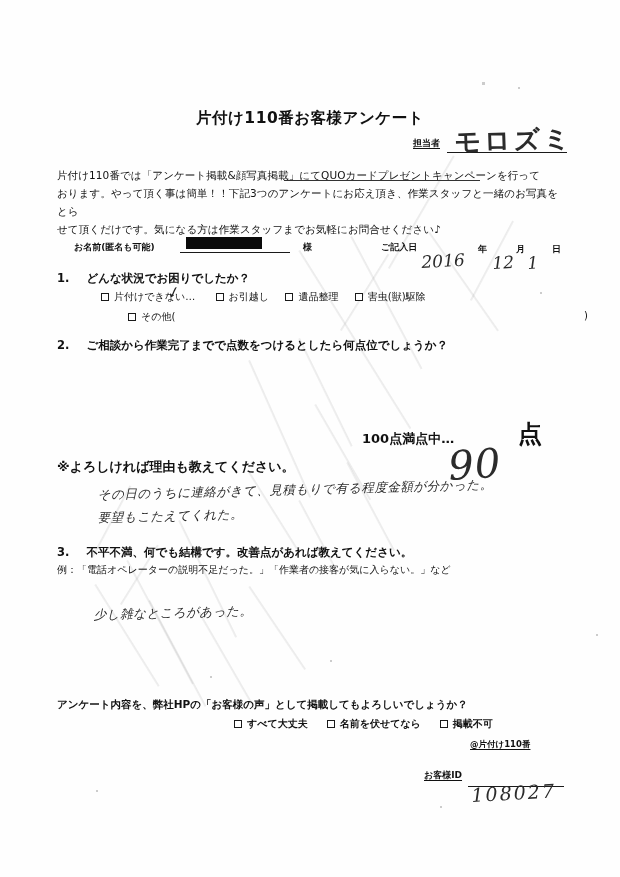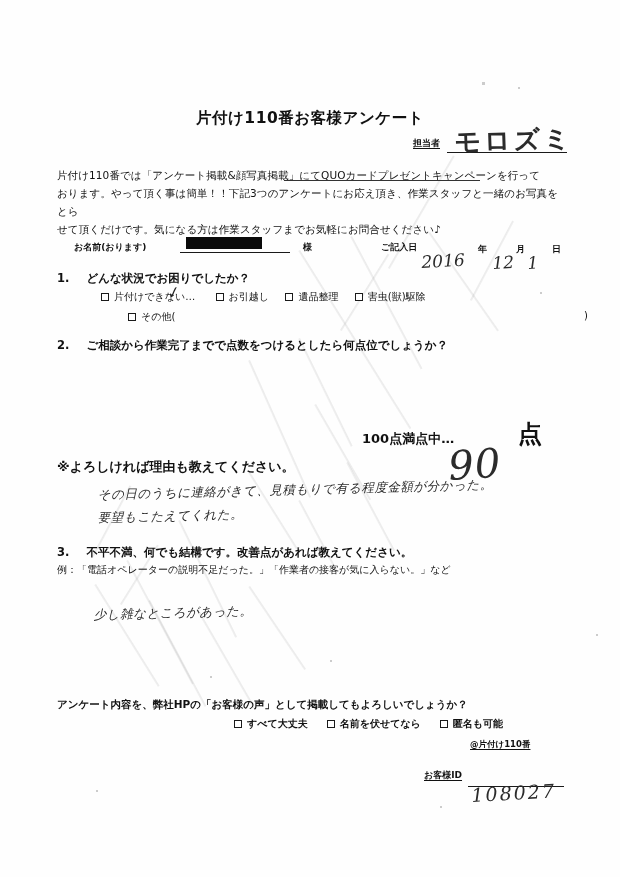--- a/index.html
+++ b/index.html
@@ -215,7 +215,7 @@
 
   <div class="abs rule-thin" style="left:284px; top:180px; width:196px;"></div>
 
-  <div class="abs label-sm" style="left:74px; top:241px;">お名前(おります)</div>
+  <div class="abs label-sm" style="left:74px; top:241px;">お名前(匿名も可能)</div>
   <div class="abs rule" style="left:180px; top:252px; width:110px;"></div>
   <div class="redaction" style="left:186px; top:237px; width:76px; height:12px;"></div>
   <div class="abs label-sm" style="left:303px; top:241px;">様</div>

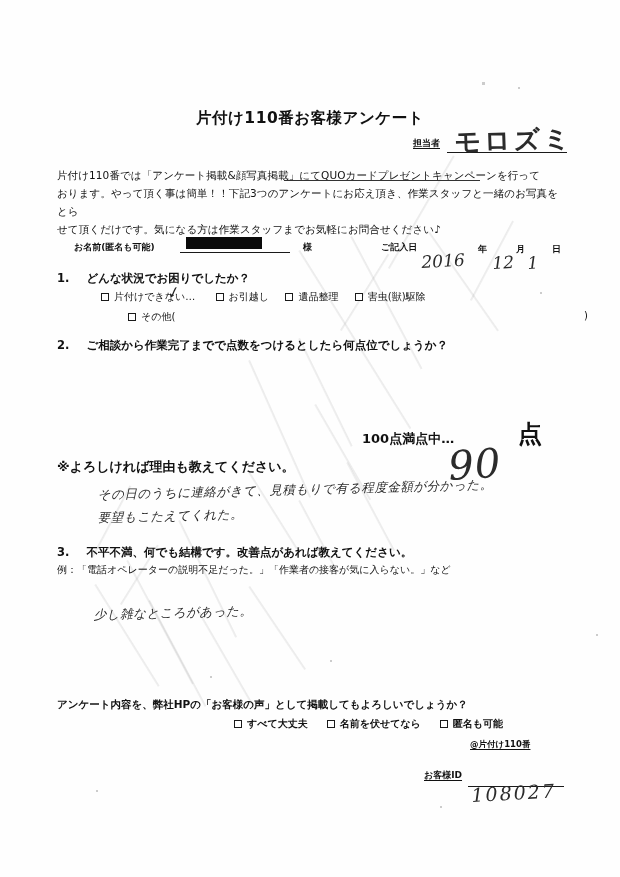--- a/index.html
+++ b/index.html
@@ -280,7 +280,7 @@
     <span style="display:inline-block;width:12px;"></span>
     <span class="cb"></span><span>名前を伏せてなら</span>
     <span style="display:inline-block;width:12px;"></span>
-    <span class="cb"></span><span>匿名も可能</span>
+    <span class="cb"></span><span>掲載不可</span>
   </div>
 
   <div class="abs tiny underline-txt" style="left:470px; top:739px; font-weight:bold;">@片付け110番</div>

